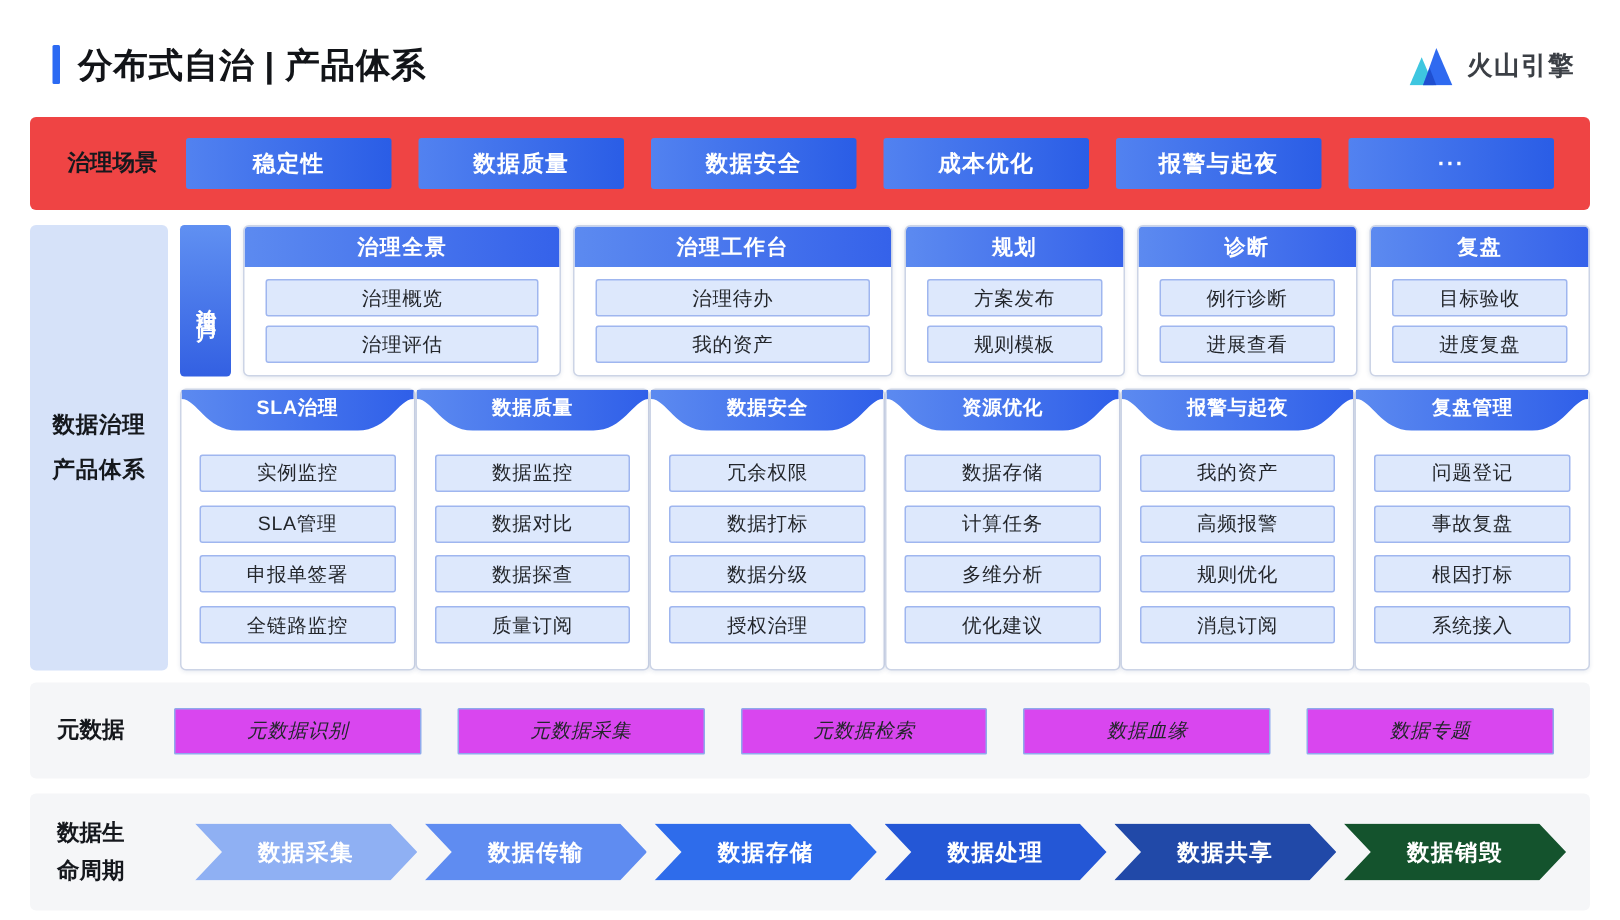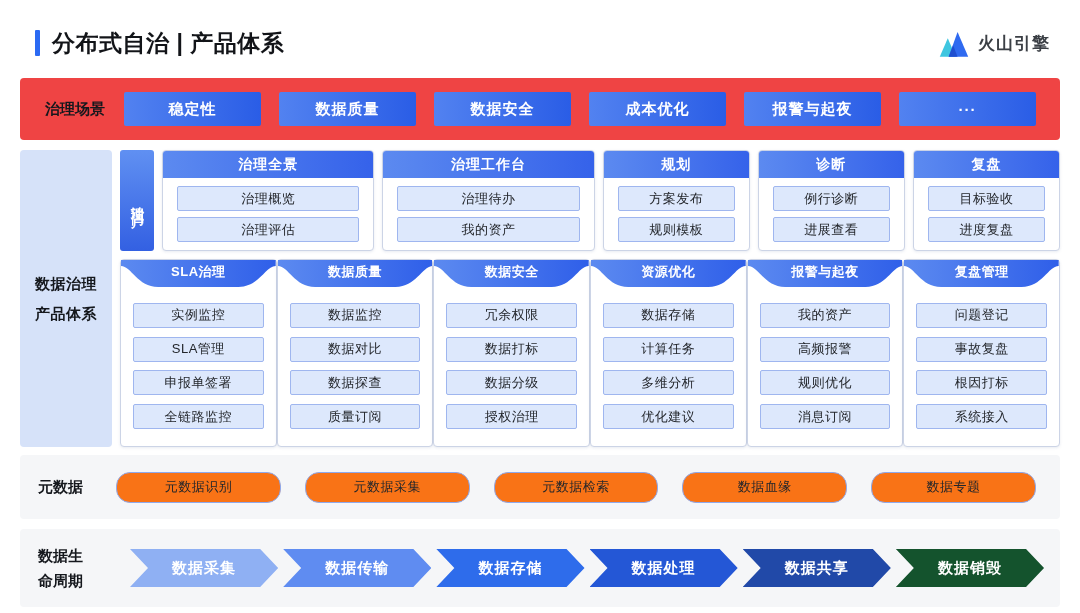--- a/index.html
+++ b/index.html
@@ -64,9 +64,9 @@
   
   .meta { margin-top:8px; height:64px; background:#f5f6f8; }
   .meta-btns { flex:1; display:flex; gap:24px; padding:0 24px 0 4px; }
-  .meta-btn { flex:1; height:31px; background:#f97316; border:1px solid #8fa9ec;
-    border-radius:14px; font-size:13px; color:#23262b; display:flex; align-items:center;
-    justify-content:center; letter-spacing:.5px; }
+  .meta-btn { flex:1; height:31px; background:#d946ef; border:1px solid #8fa9ec;
+    border-radius:1px; font-size:13px; color:#23262b; display:flex; align-items:center;
+    justify-content:center; letter-spacing:.5px;font-style:italic; }
 
   
   .life { margin-top:10px; height:78px; background:#f5f6f8; }

